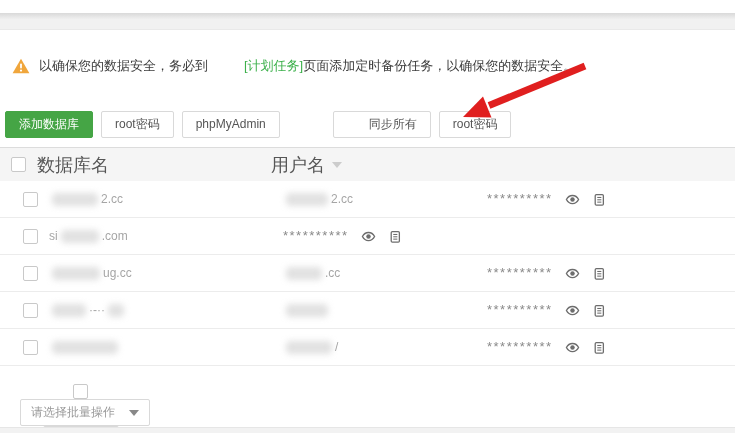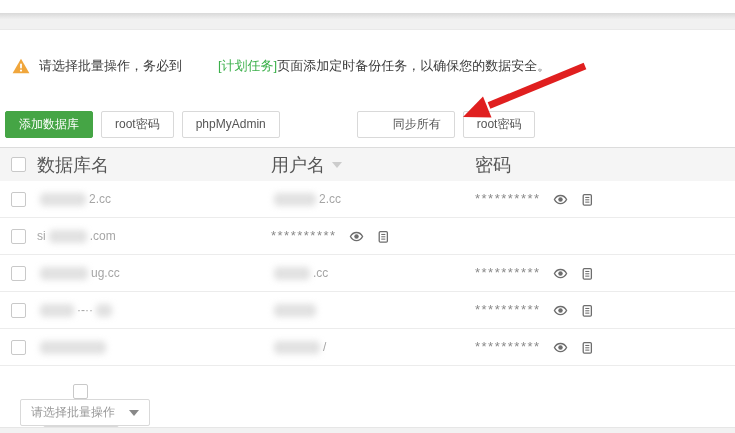--- a/index.html
+++ b/index.html
@@ -95,7 +95,7 @@
     <circle cx="9" cy="12.6" r="1.1" fill="#fff"></circle>
   </svg>
   <span>
-    <span>请选择批量操作，务必到</span><a class="link">[计划任务]</a><span>页面添加定时备份任务，以确保您的数据安全。</span>
+    <span>以确保您的数据安全，务必到</span><a class="link">[计划任务]</a><span>页面添加定时备份任务，以确保您的数据安全。</span>
   </span>
 </div>
 

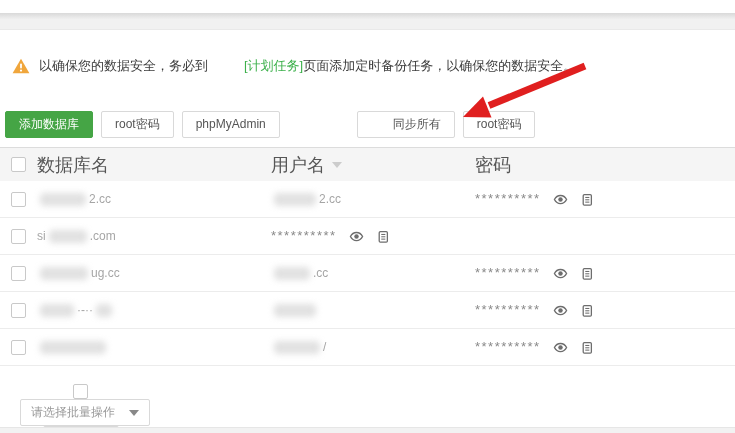--- a/index.html
+++ b/index.html
@@ -34,7 +34,7 @@
     font-family:inherit;
   }
   .btn.green{background:var(--accent-green);border-color:var(--accent-green);color:#fff;}
-  .btn.gap{margin-left:69px;padding-left:35px;}
+  .btn.gap{margin-left:45px;padding-left:35px;}
   .btn.muted{color:#7f1d1d;}
   .table{position:absolute;top:147px;left:0;right:0;}
   .thead{

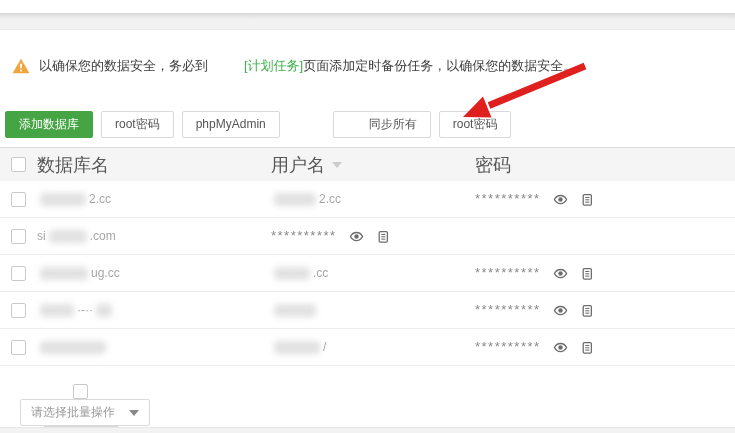--- a/index.html
+++ b/index.html
@@ -119,9 +119,6 @@
       <span>用户名</span>
       <span class="sort-tri"></span>
     </div>
-    <div class="c-pwd">
-      <span>密码</span>
-    </div>
   </div>
   <div id="tbody">
       <div class="trow">

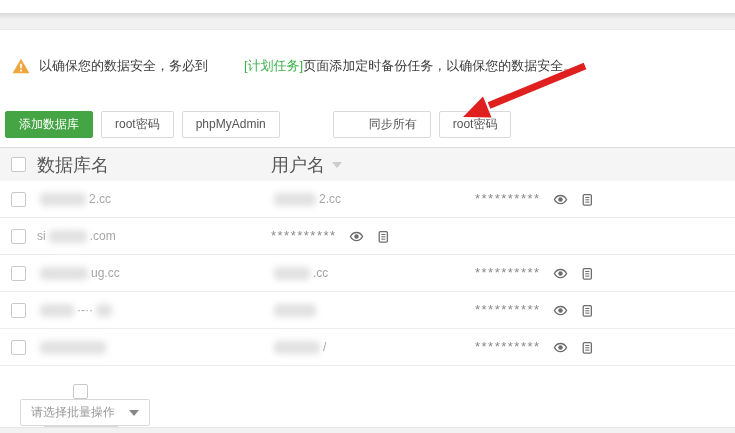--- a/index.html
+++ b/index.html
@@ -44,7 +44,7 @@
   }
   .trow{
     display:flex;align-items:center;height:37px;
-    border-bottom:1px solid #ececec;font-size:13px;background:#fff;
+    border-bottom:1px solid #ececec;font-size:13px;background:#fff;padding-left:12px;
   }
   .c-check{flex:0 0 26px;padding-left:11px;display:flex;align-items:center;}
   .c-db{flex:0 0 245px;padding-left:11px;display:flex;align-items:center;}

